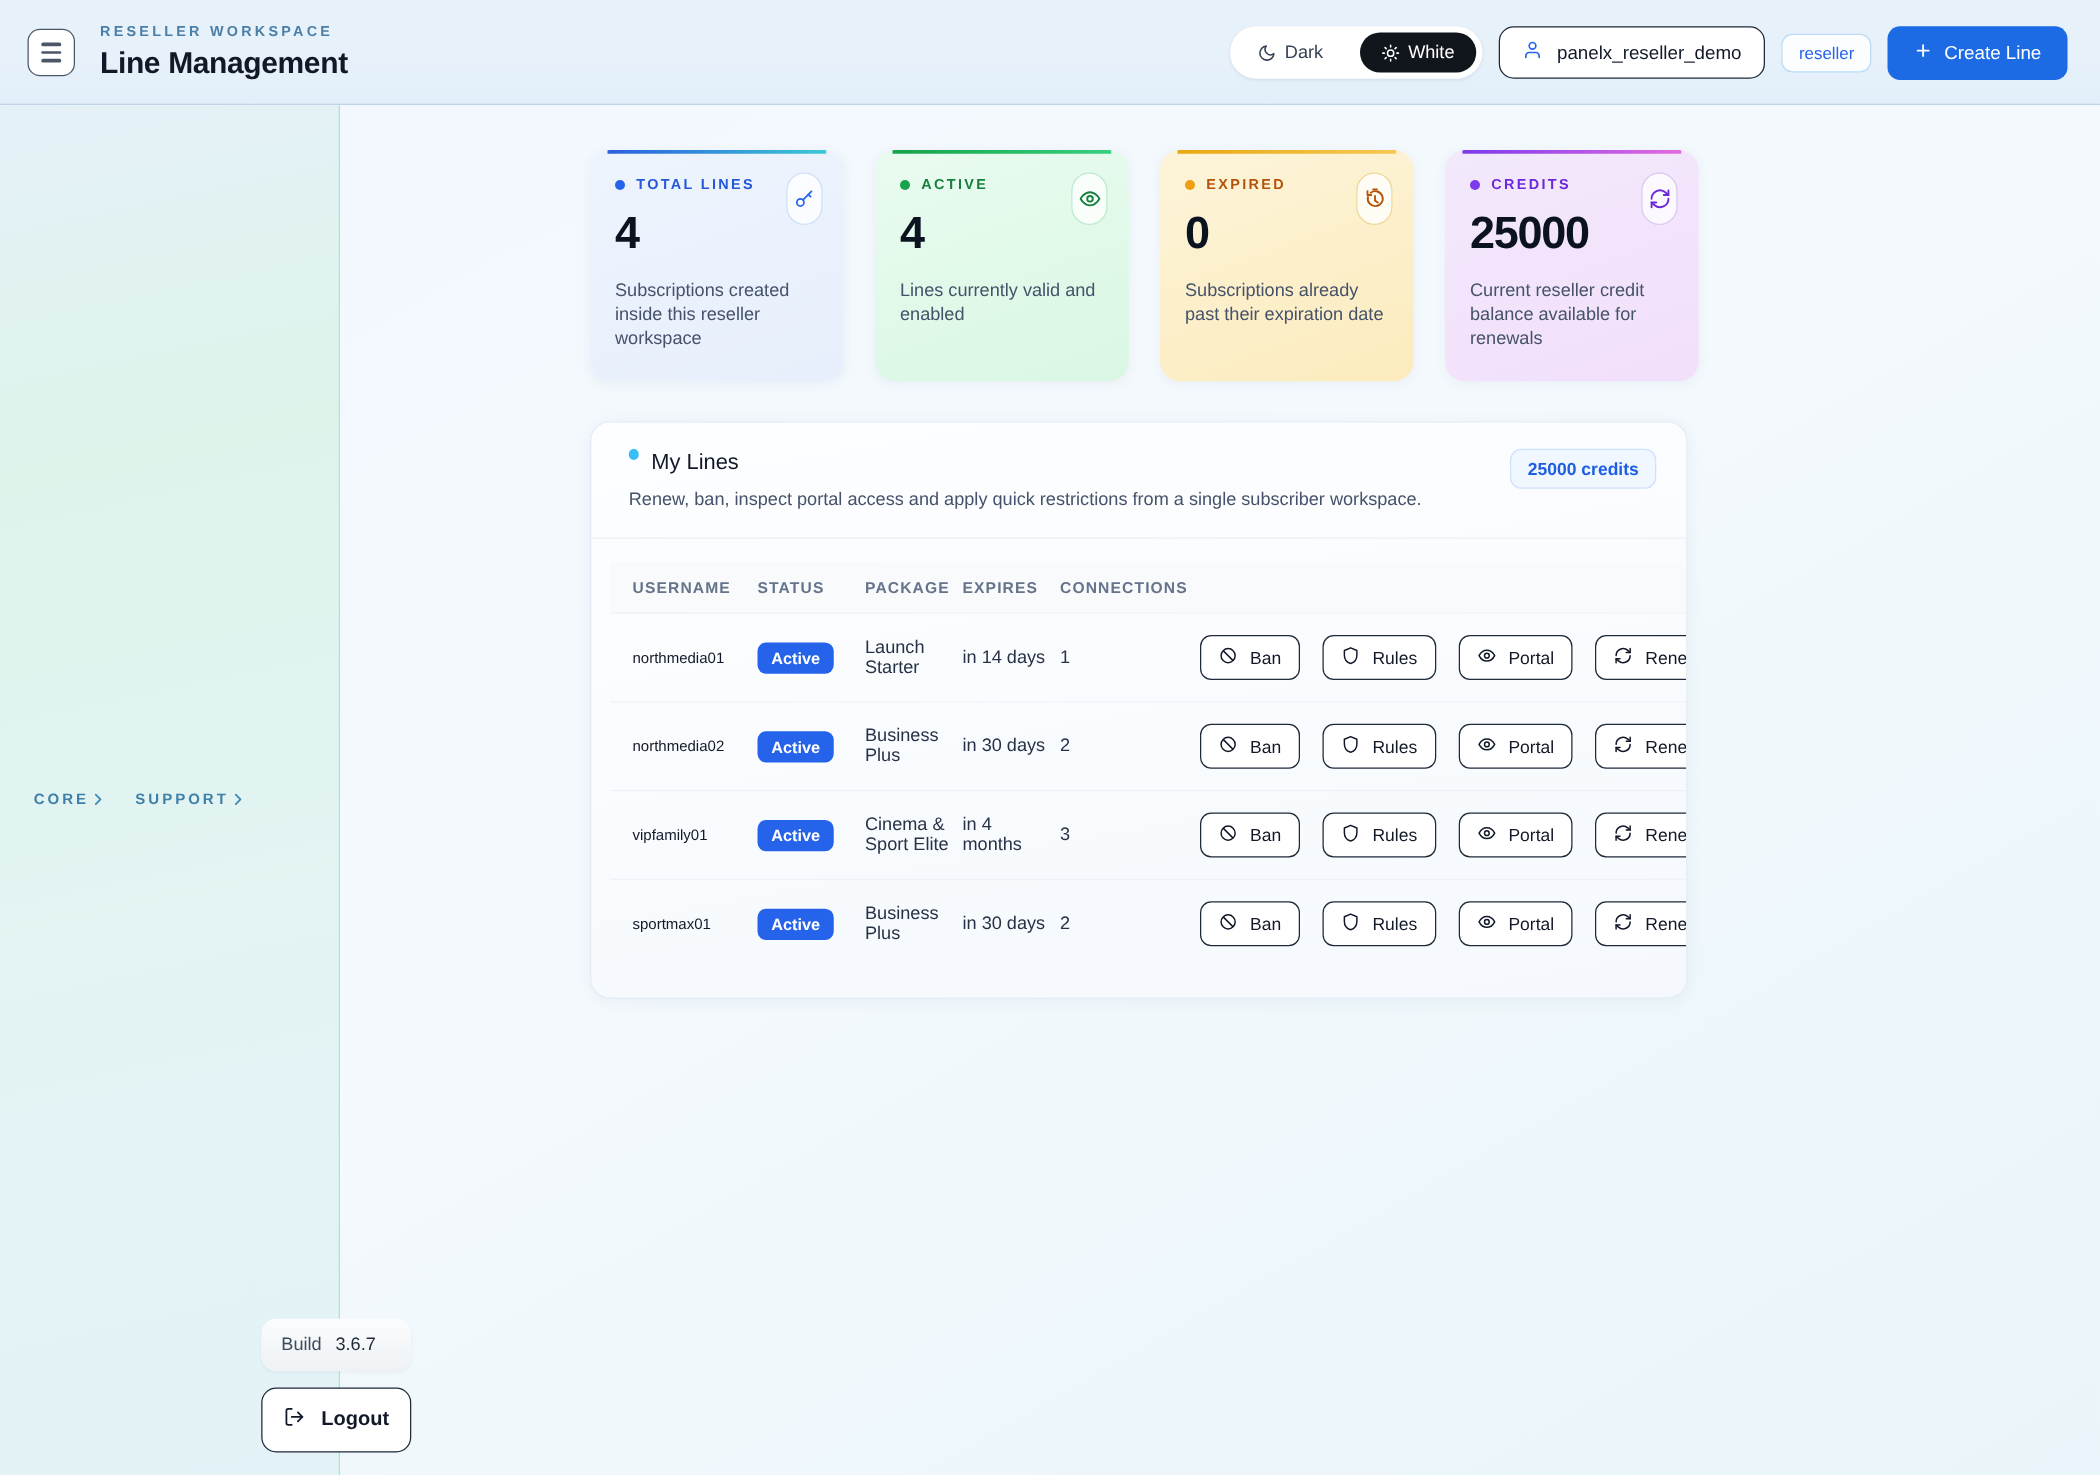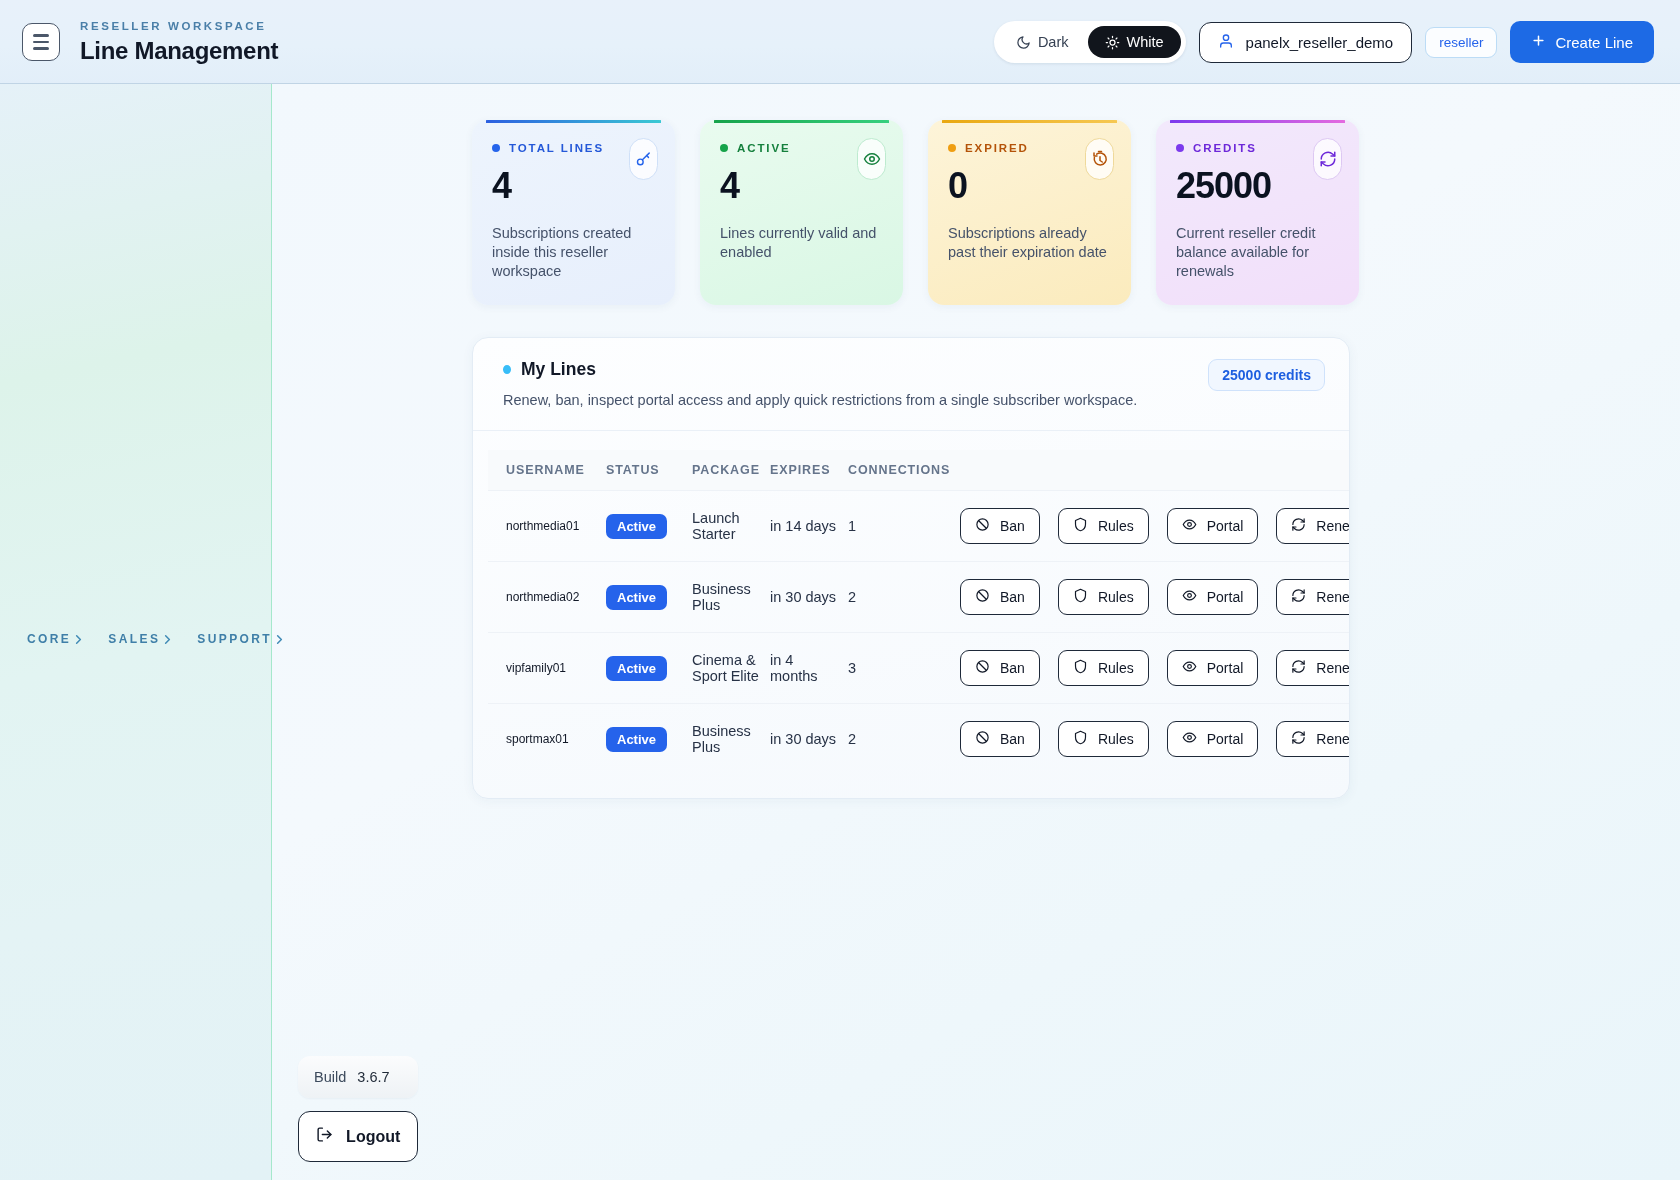--- a/index.html
+++ b/index.html
@@ -41,7 +41,7 @@
 
   .theme-toggle {
     display: flex; align-items: center; background: #fff;
-    border-radius: 999px; padding: 5px; gap: 2px;
+    border-radius: 999px; padding: 5px; gap: 12px;
     box-shadow: 0 1px 3px rgba(30,50,80,.10);
     justify-content: center;
   }

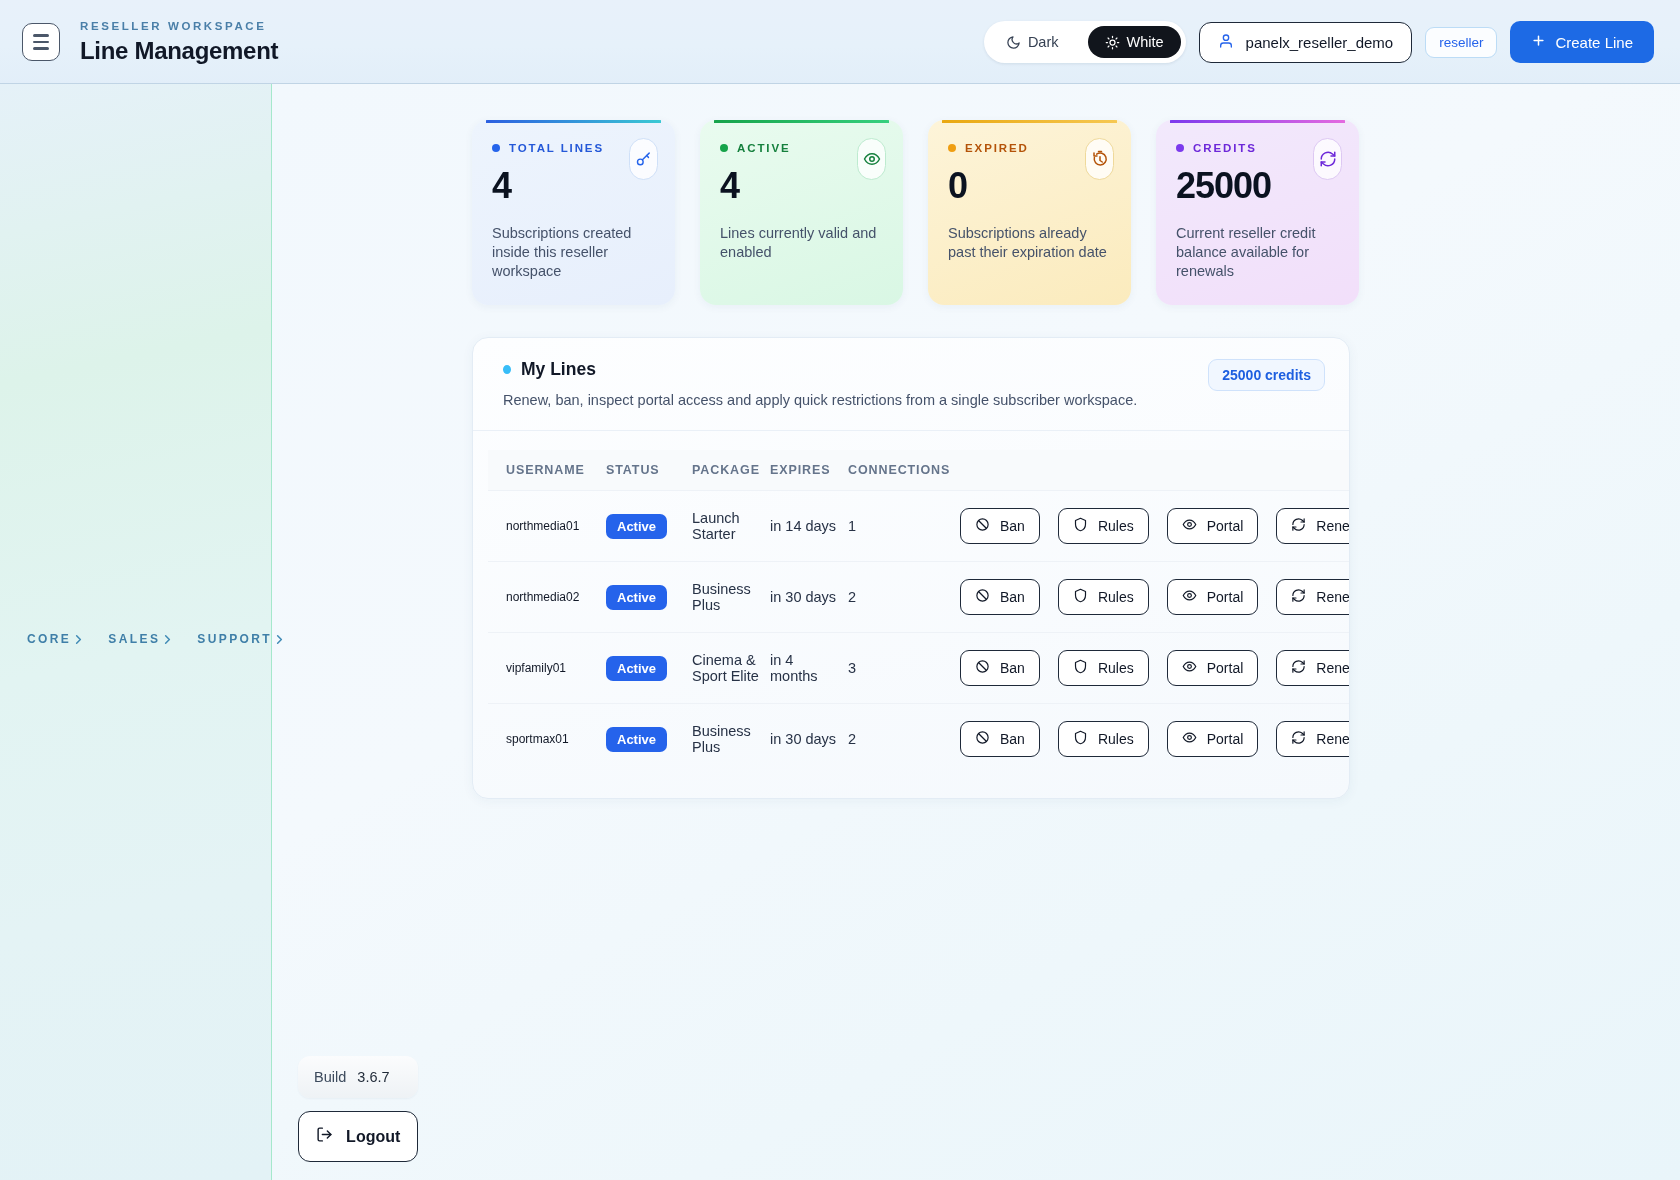--- a/index.html
+++ b/index.html
@@ -180,8 +180,8 @@
     border-bottom: 1px solid #eaf0f7;
   }
   .panel-title {
-    display: flex; align-items: center; gap: 10px;
-    font-size: 17.5px; font-weight: 700; color: #111827; margin-bottom: 12px;
+    display: flex; gap: 10px;
+    font-size: 17.5px; font-weight: 400; color: #111827; margin-bottom: 12px;
   }
   .panel-title .dot { width: 9px; height: 9px; background:#38bdf8; }
   .panel-sub { font-size: 14.5px; color: #45526a; }

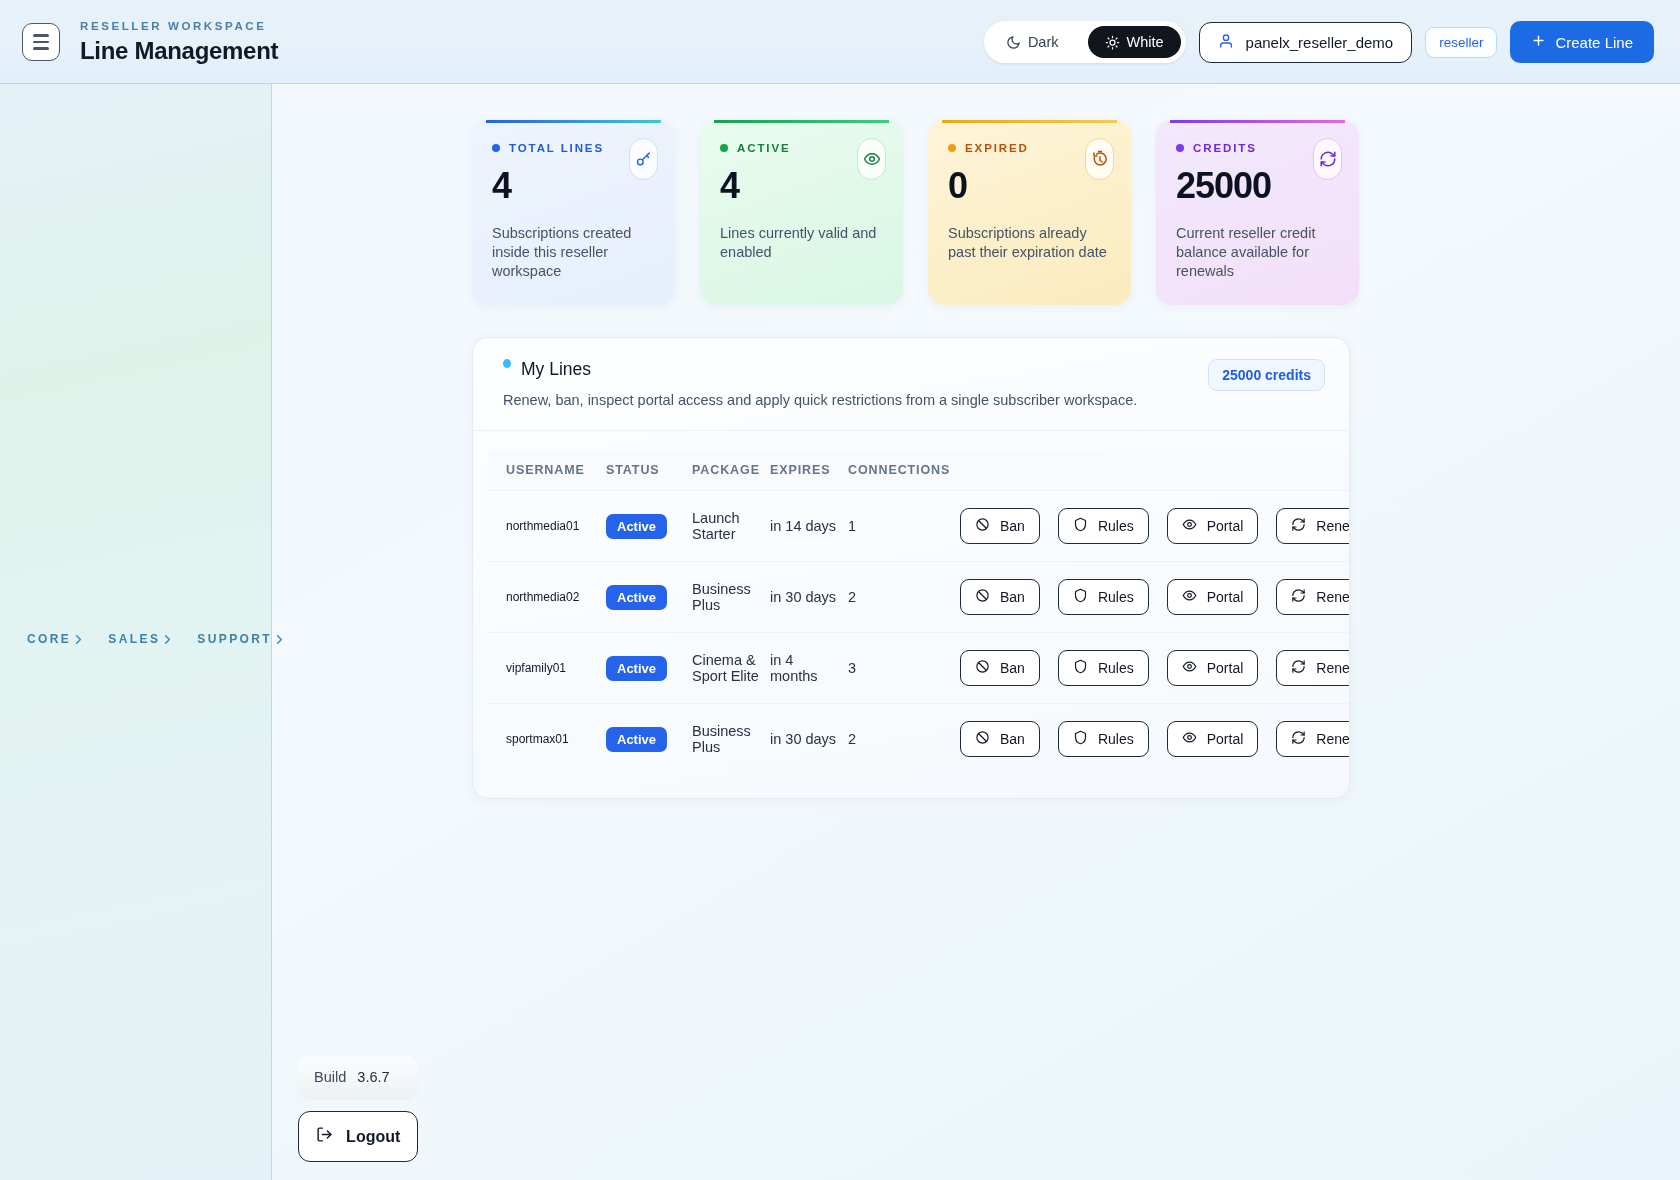--- a/index.html
+++ b/index.html
@@ -296,14 +296,6 @@
         </span>
       </div>
 
-      <div class="nav-group">
-        <span class="nav-label">SALES</span>
-        <span class="chev">
-          <svg width="15" height="15" viewBox="0 0 24 24" fill="none" stroke="#3f8ab5" stroke-width="2.4" stroke-linecap="round" stroke-linejoin="round">
-              <path d="M9 18l6-6-6-6"></path>
-            </svg>
-        </span>
-      </div>
 
       <div class="nav-group">
         <span class="nav-label">SUPPORT</span>

